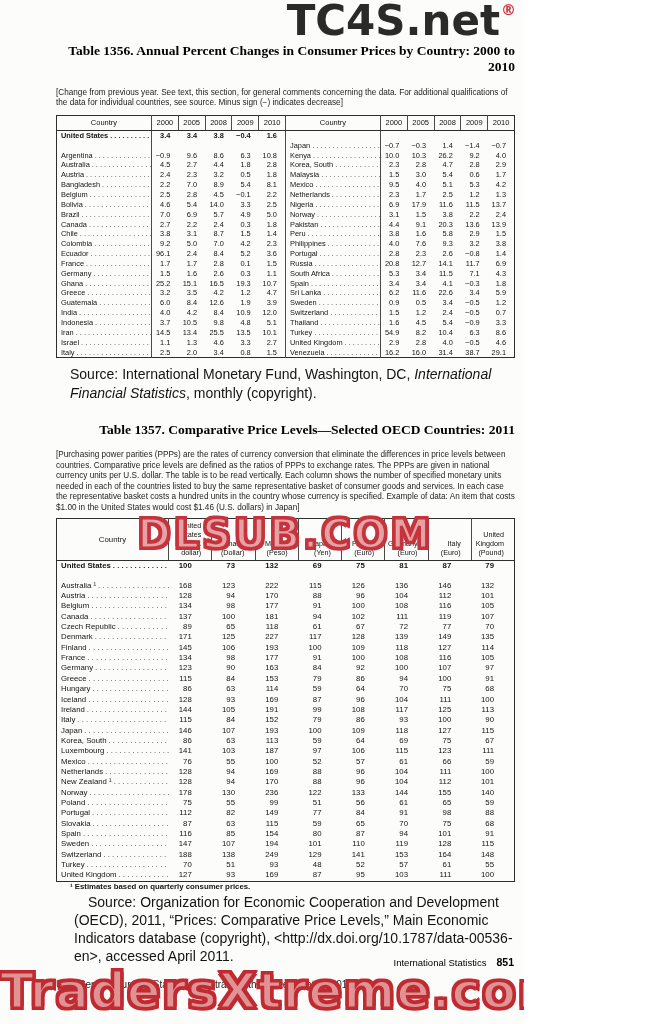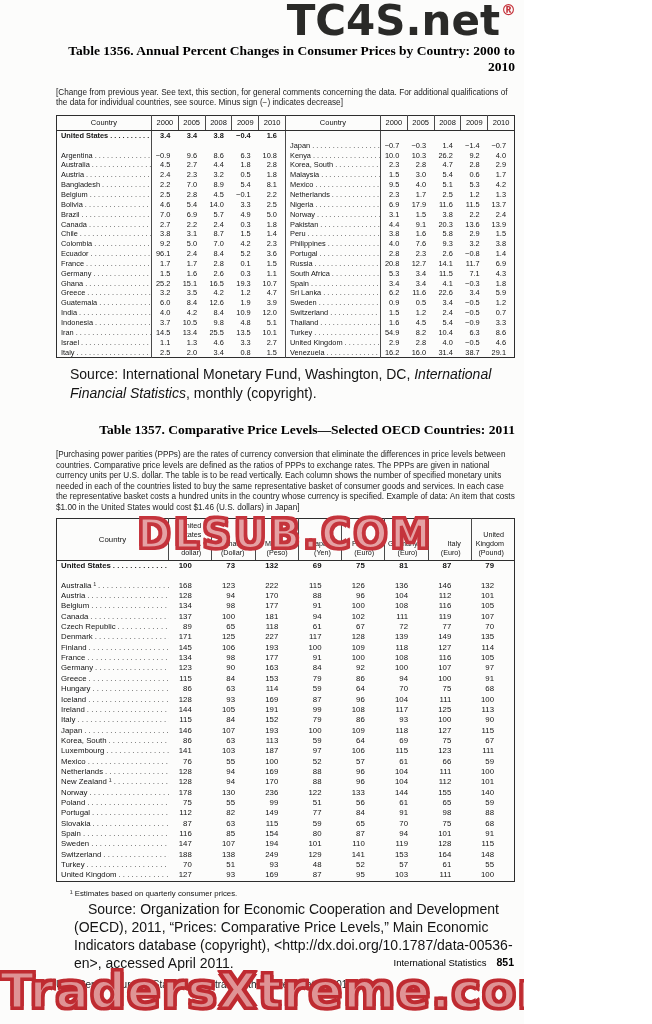--- a/index.html
+++ b/index.html
@@ -39,7 +39,7 @@
   .ld::after{content:" . . . . . . . . . . . . . . . . . . . . . . . . . . . . . . . .";}
   .source{font-size:14px;margin-top:7px;padding-left:14px;line-height:1.3;}
   .source i{font-style:italic;}
-  .foot{font-size:7.8px;margin-top:7px;padding-left:14px;}
+  .foot{font-size:7.8px;padding-left:14px;font-weight:bold;}
   .source.s2{margin-top:2px;padding-left:0;text-indent:14px;margin-left:18px;}
   
   .pgfoot{position:absolute;right:10px;bottom:56px;font-size:9.5px;color:#000;}

